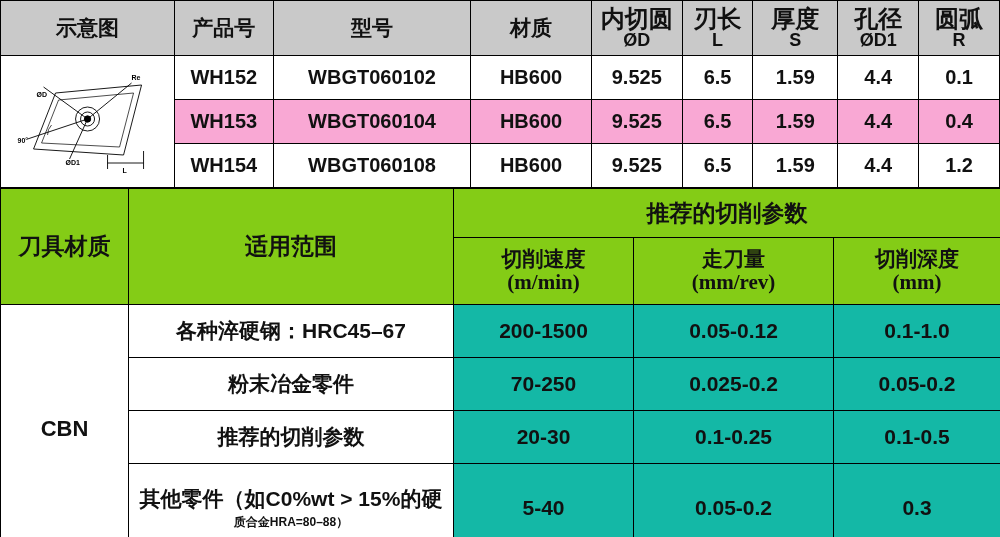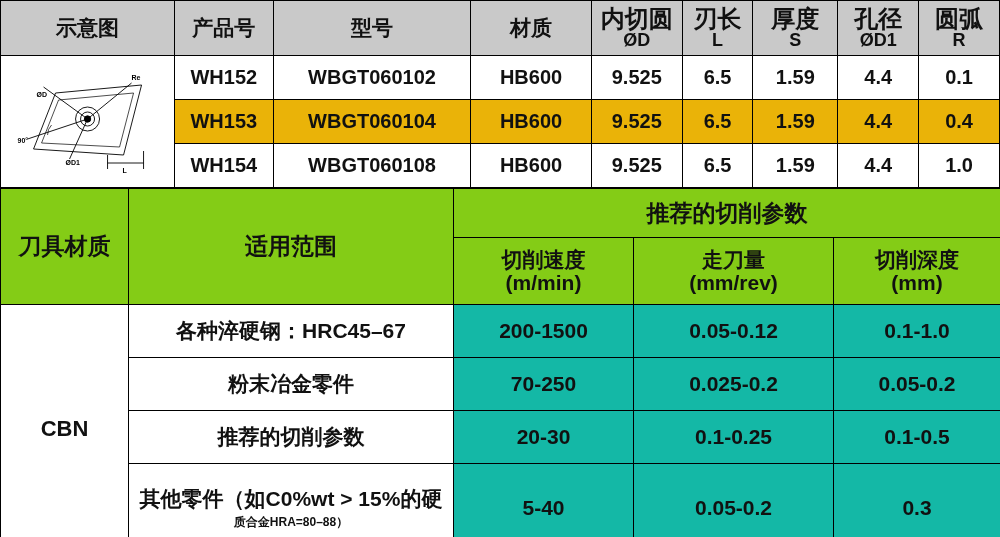--- a/index.html
+++ b/index.html
@@ -60,7 +60,7 @@
     background: #ffffff;
   }
   .t-top tr.alt td.body {
-    background: #eab308;
+    background: #f9a8d4;
   }
   .figure-cell {
     background: #ffffff;

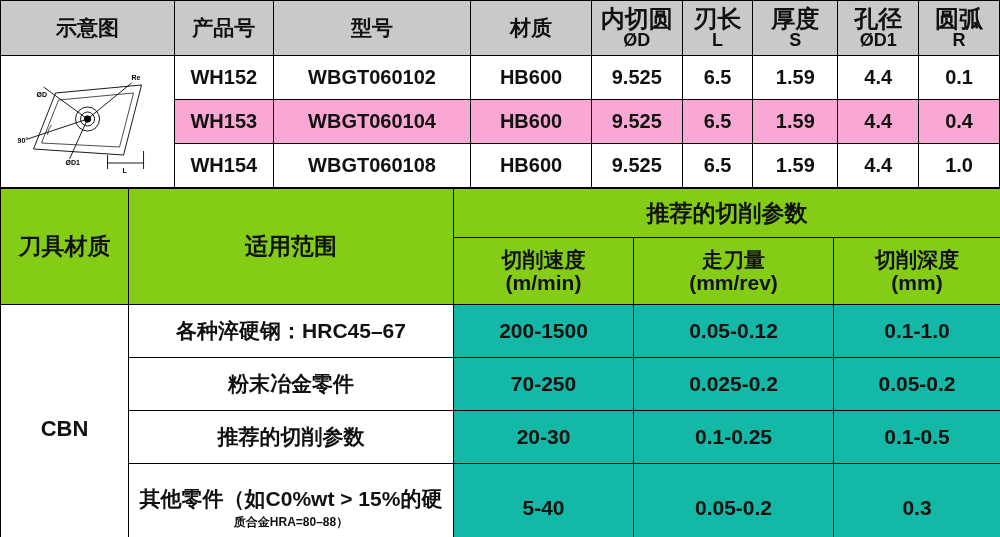--- a/index.html
+++ b/index.html
@@ -227,7 +227,7 @@
         <td class="body">6.5</td>
         <td class="body">1.59</td>
         <td class="body">4.4</td>
-        <td class="body">1.0</td>
+        <td class="body">1.2</td>
       </tr>
     </tbody>
   </table>

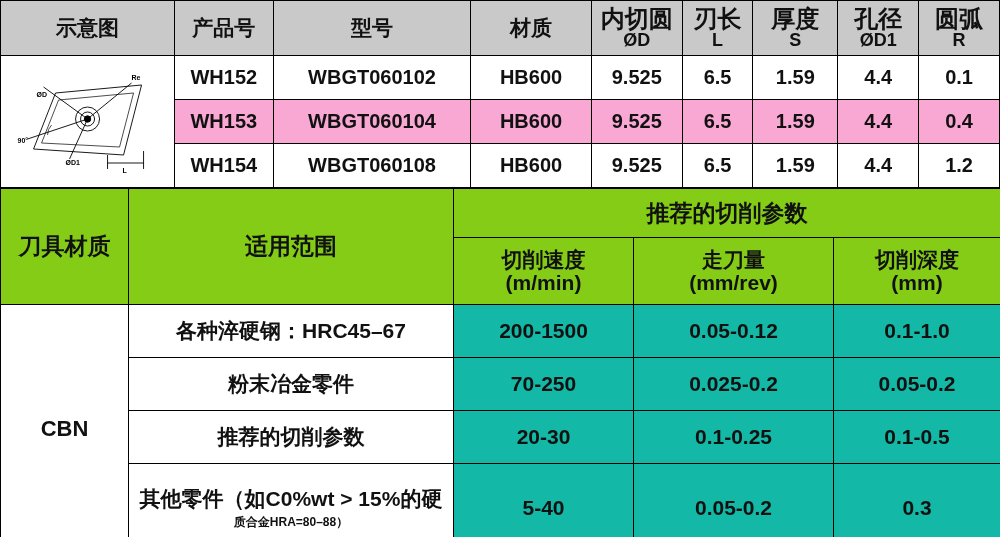--- a/index.html
+++ b/index.html
@@ -91,6 +91,7 @@
     font-weight: bold;
     display: block;
     line-height: 1.1;
+    font-family: Liberation Serif, serif;
   }
   .t-bot td.data {
     background: #14b8a6;

